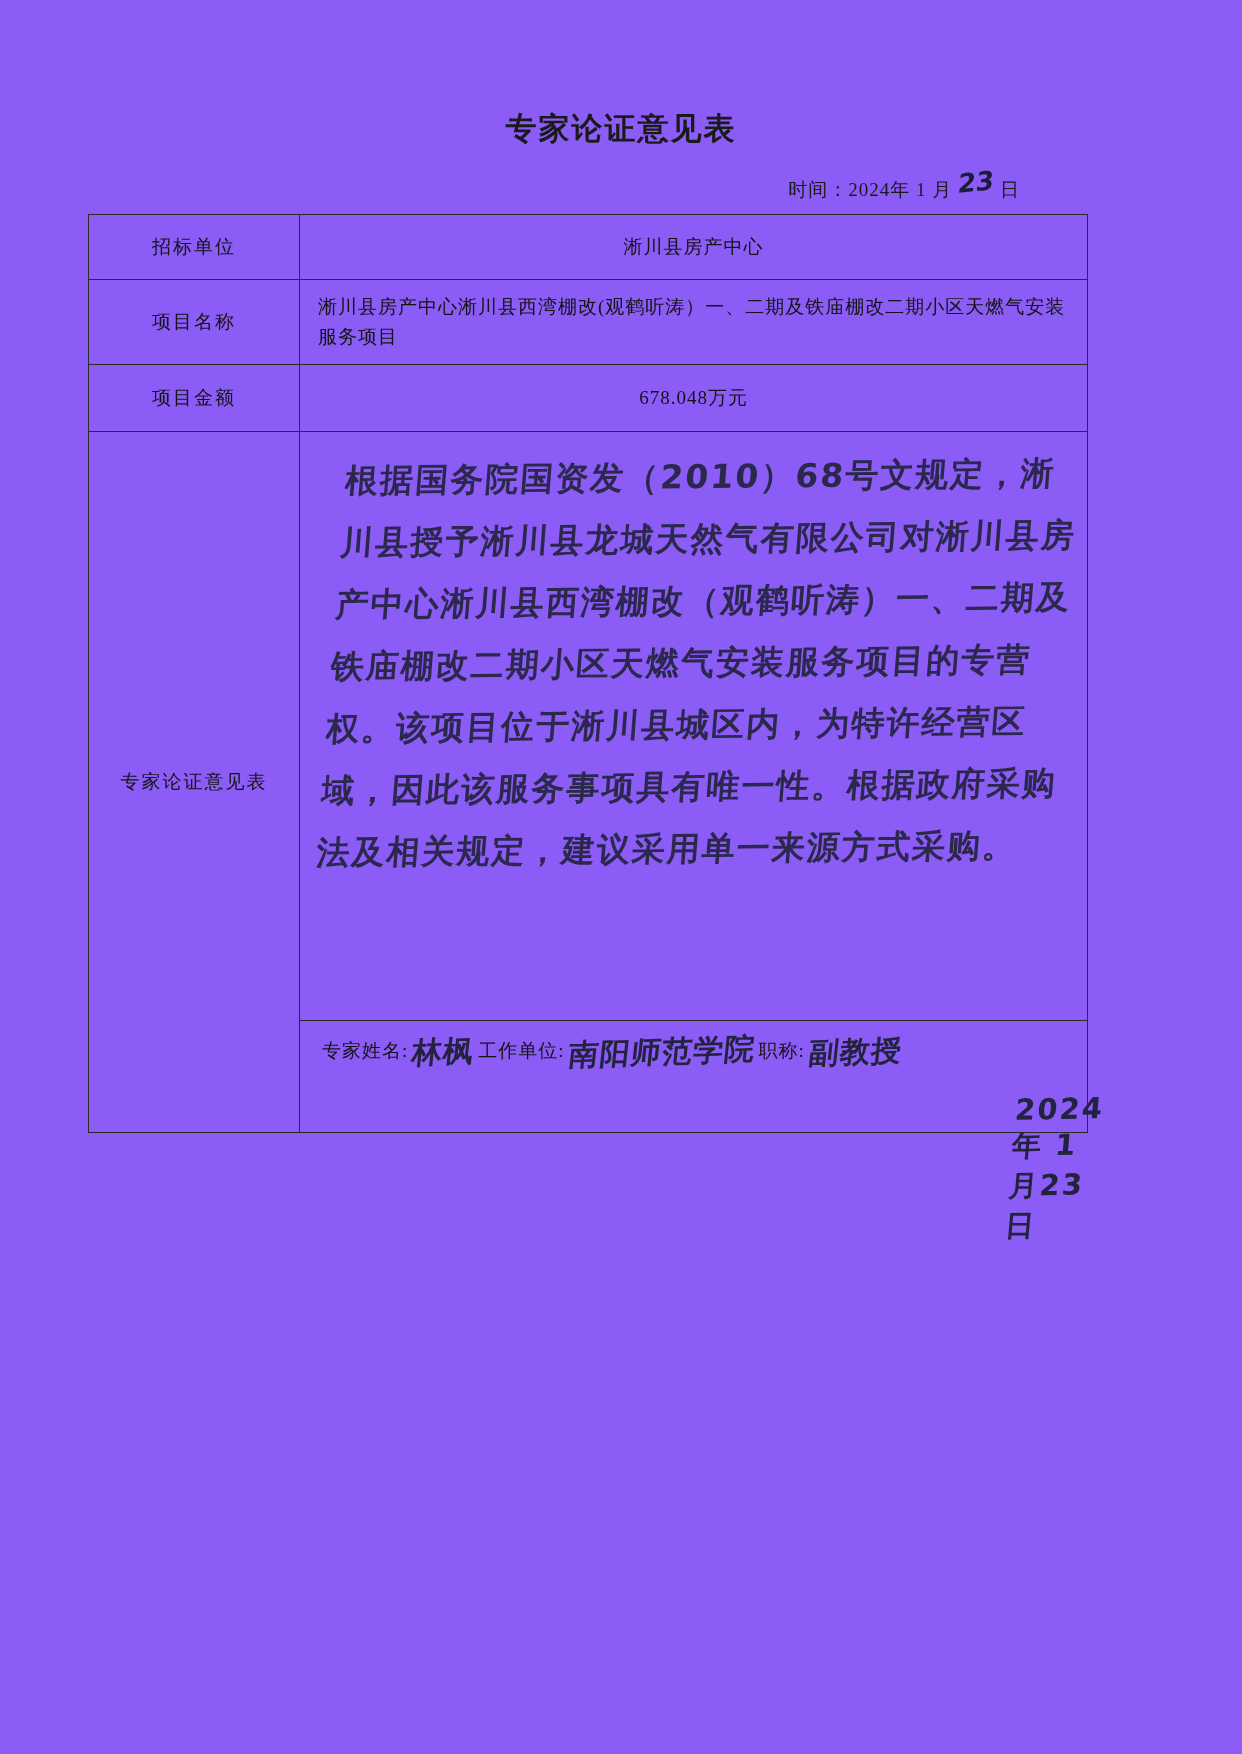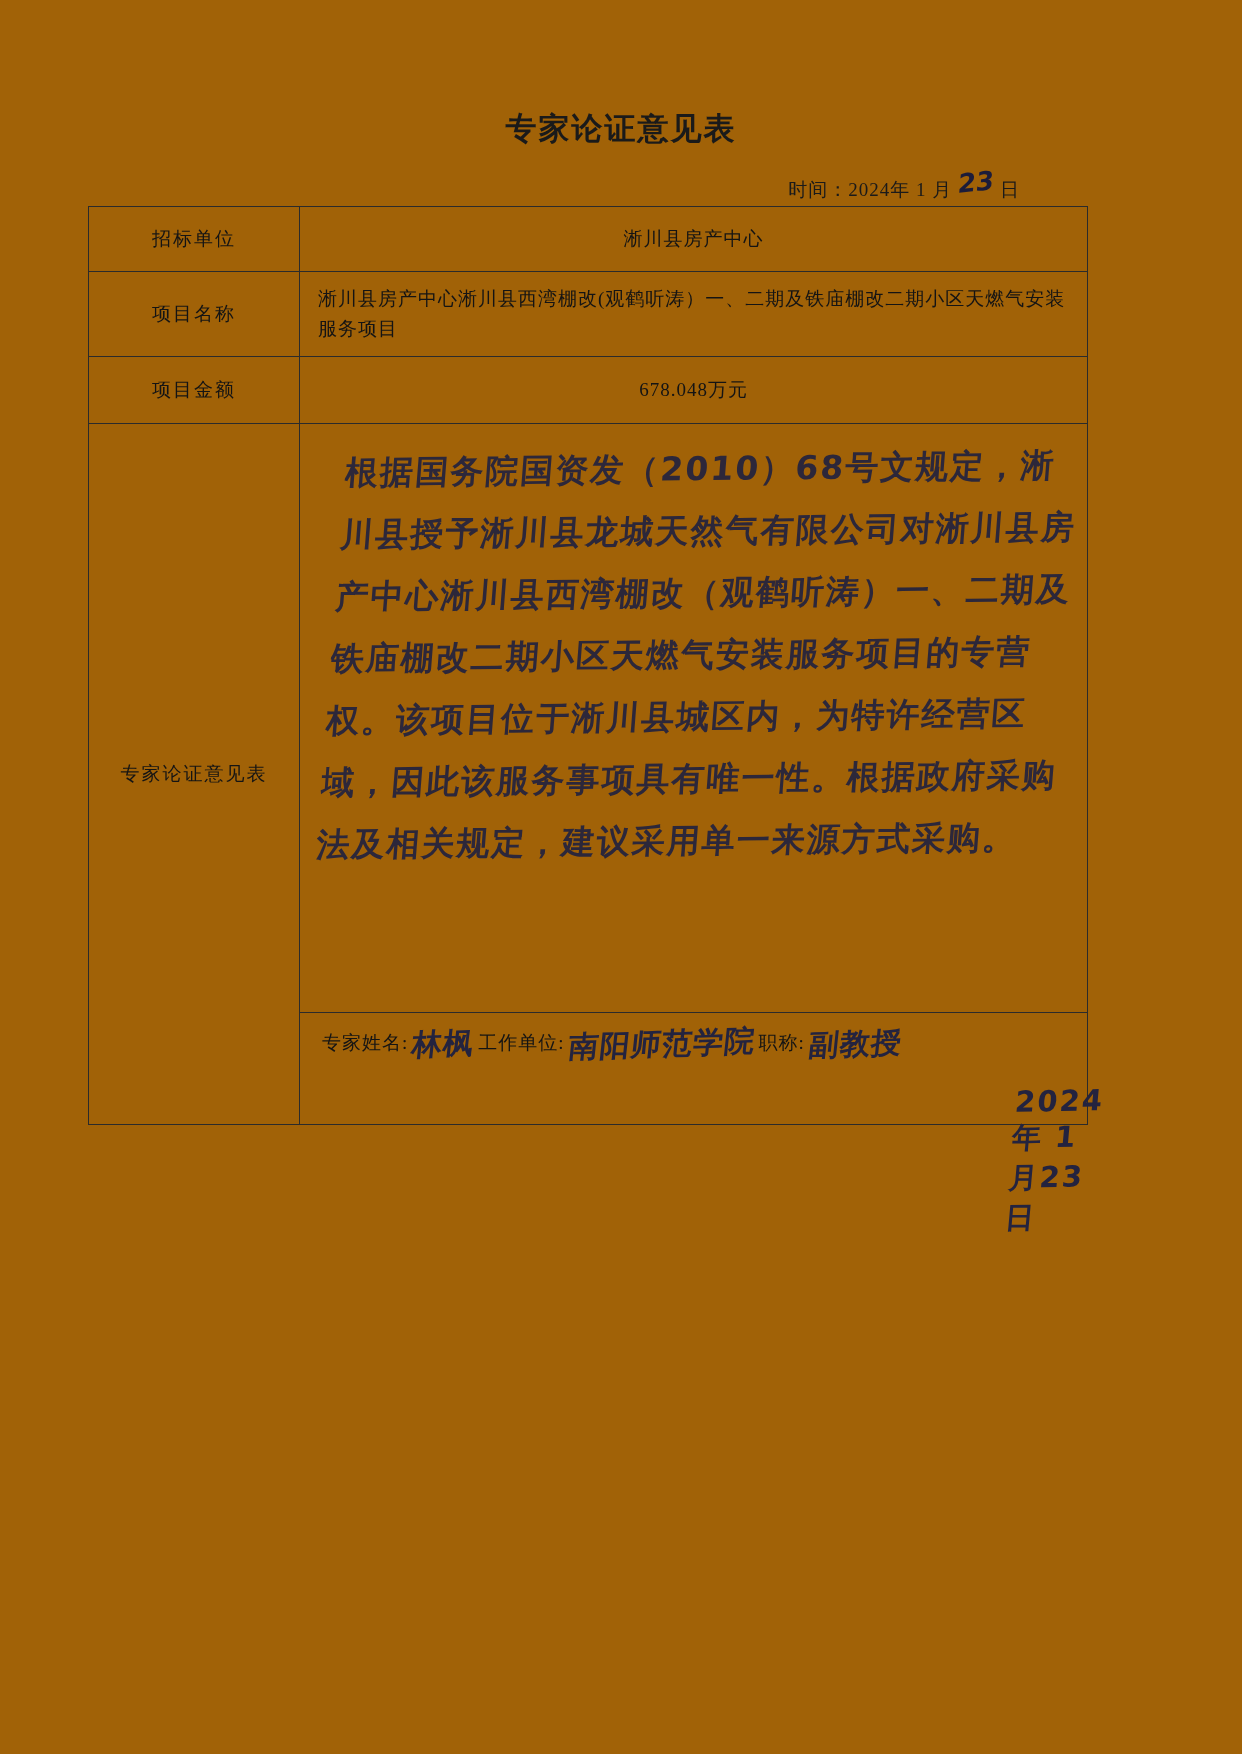--- a/index.html
+++ b/index.html
@@ -18,7 +18,7 @@
   .page {
     position: absolute;
     inset: 0;
-    background: #a16207;
+    background: #8b5cf6;
   }
   .doc-title {
     position: absolute;

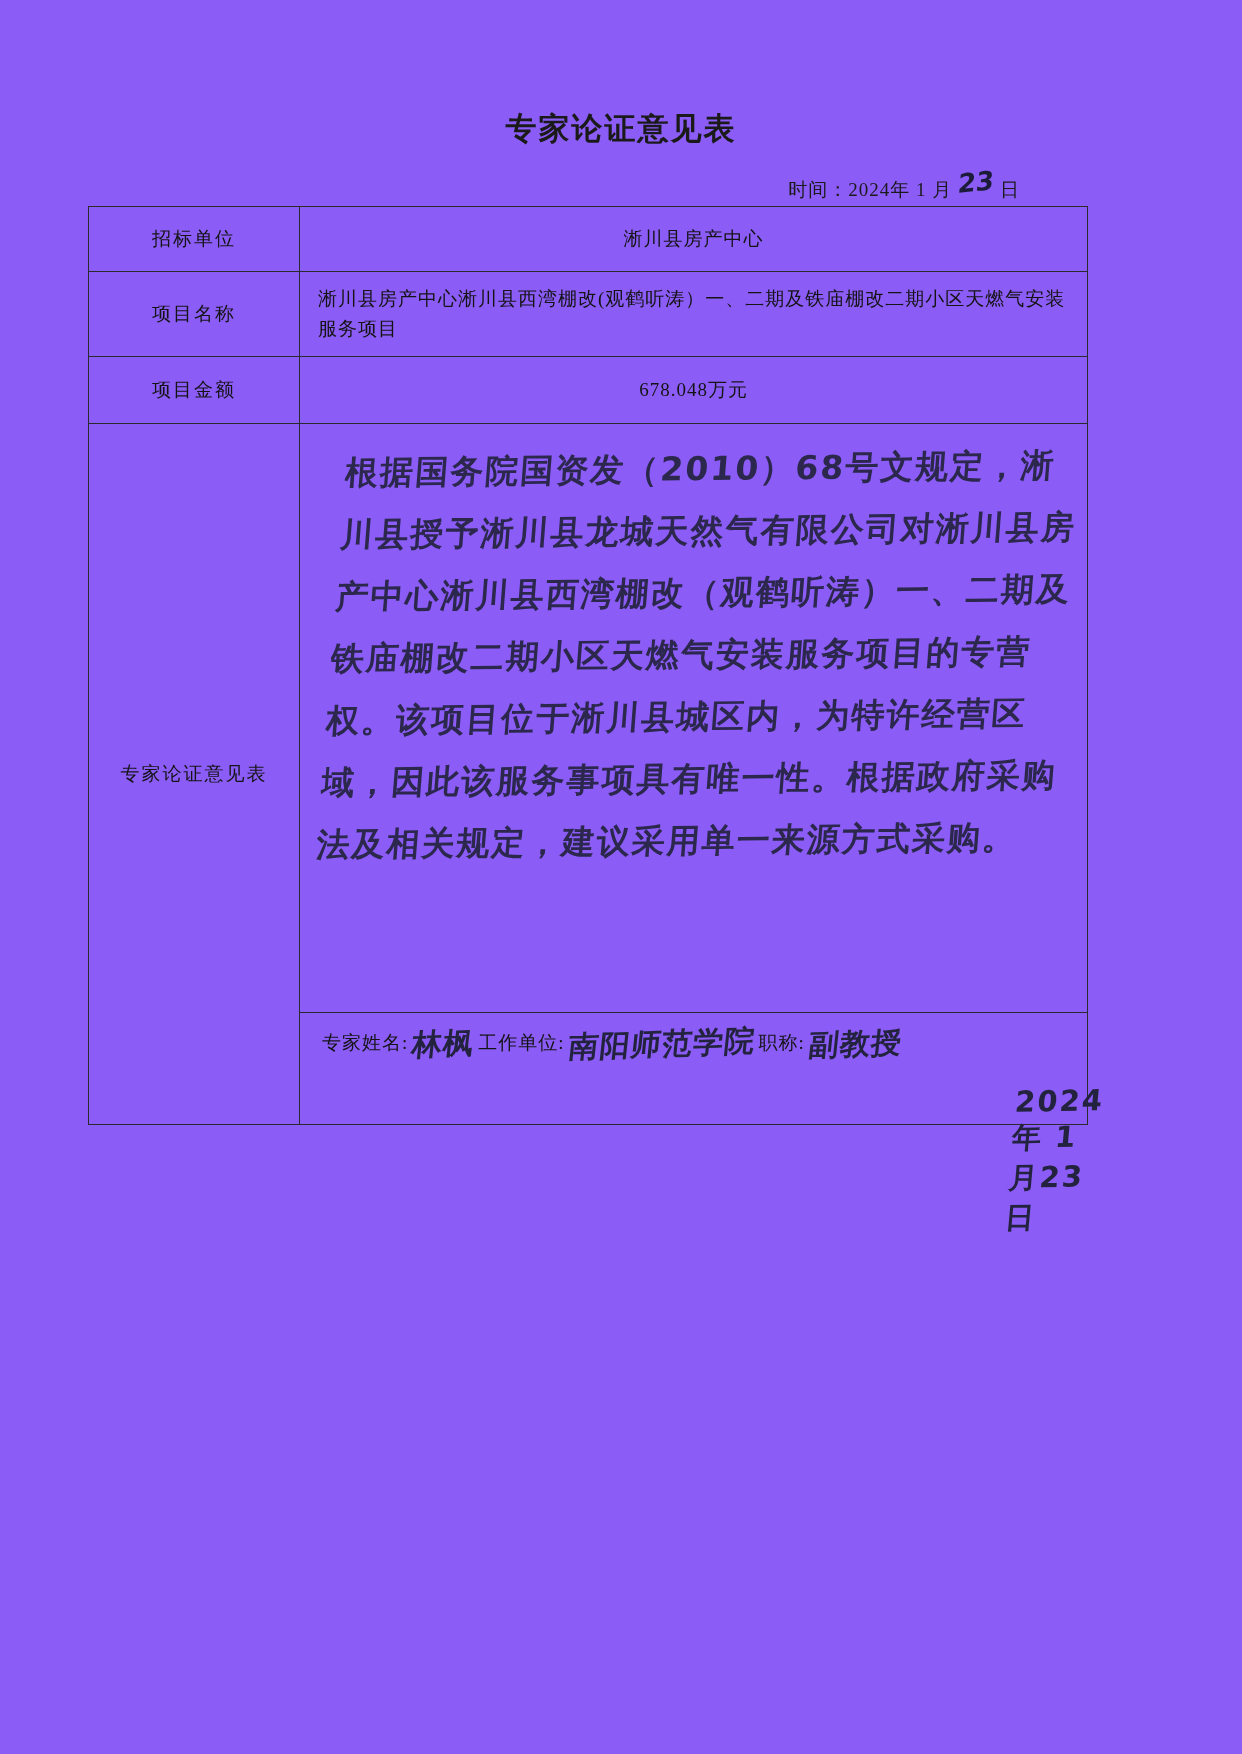--- a/index.html
+++ b/index.html
@@ -54,7 +54,7 @@
 
   table.form {
     position: absolute;
-    top: 206px;
+    top: 214px;
     left: 88px;
     width: 1000px;
     border-collapse: collapse;

